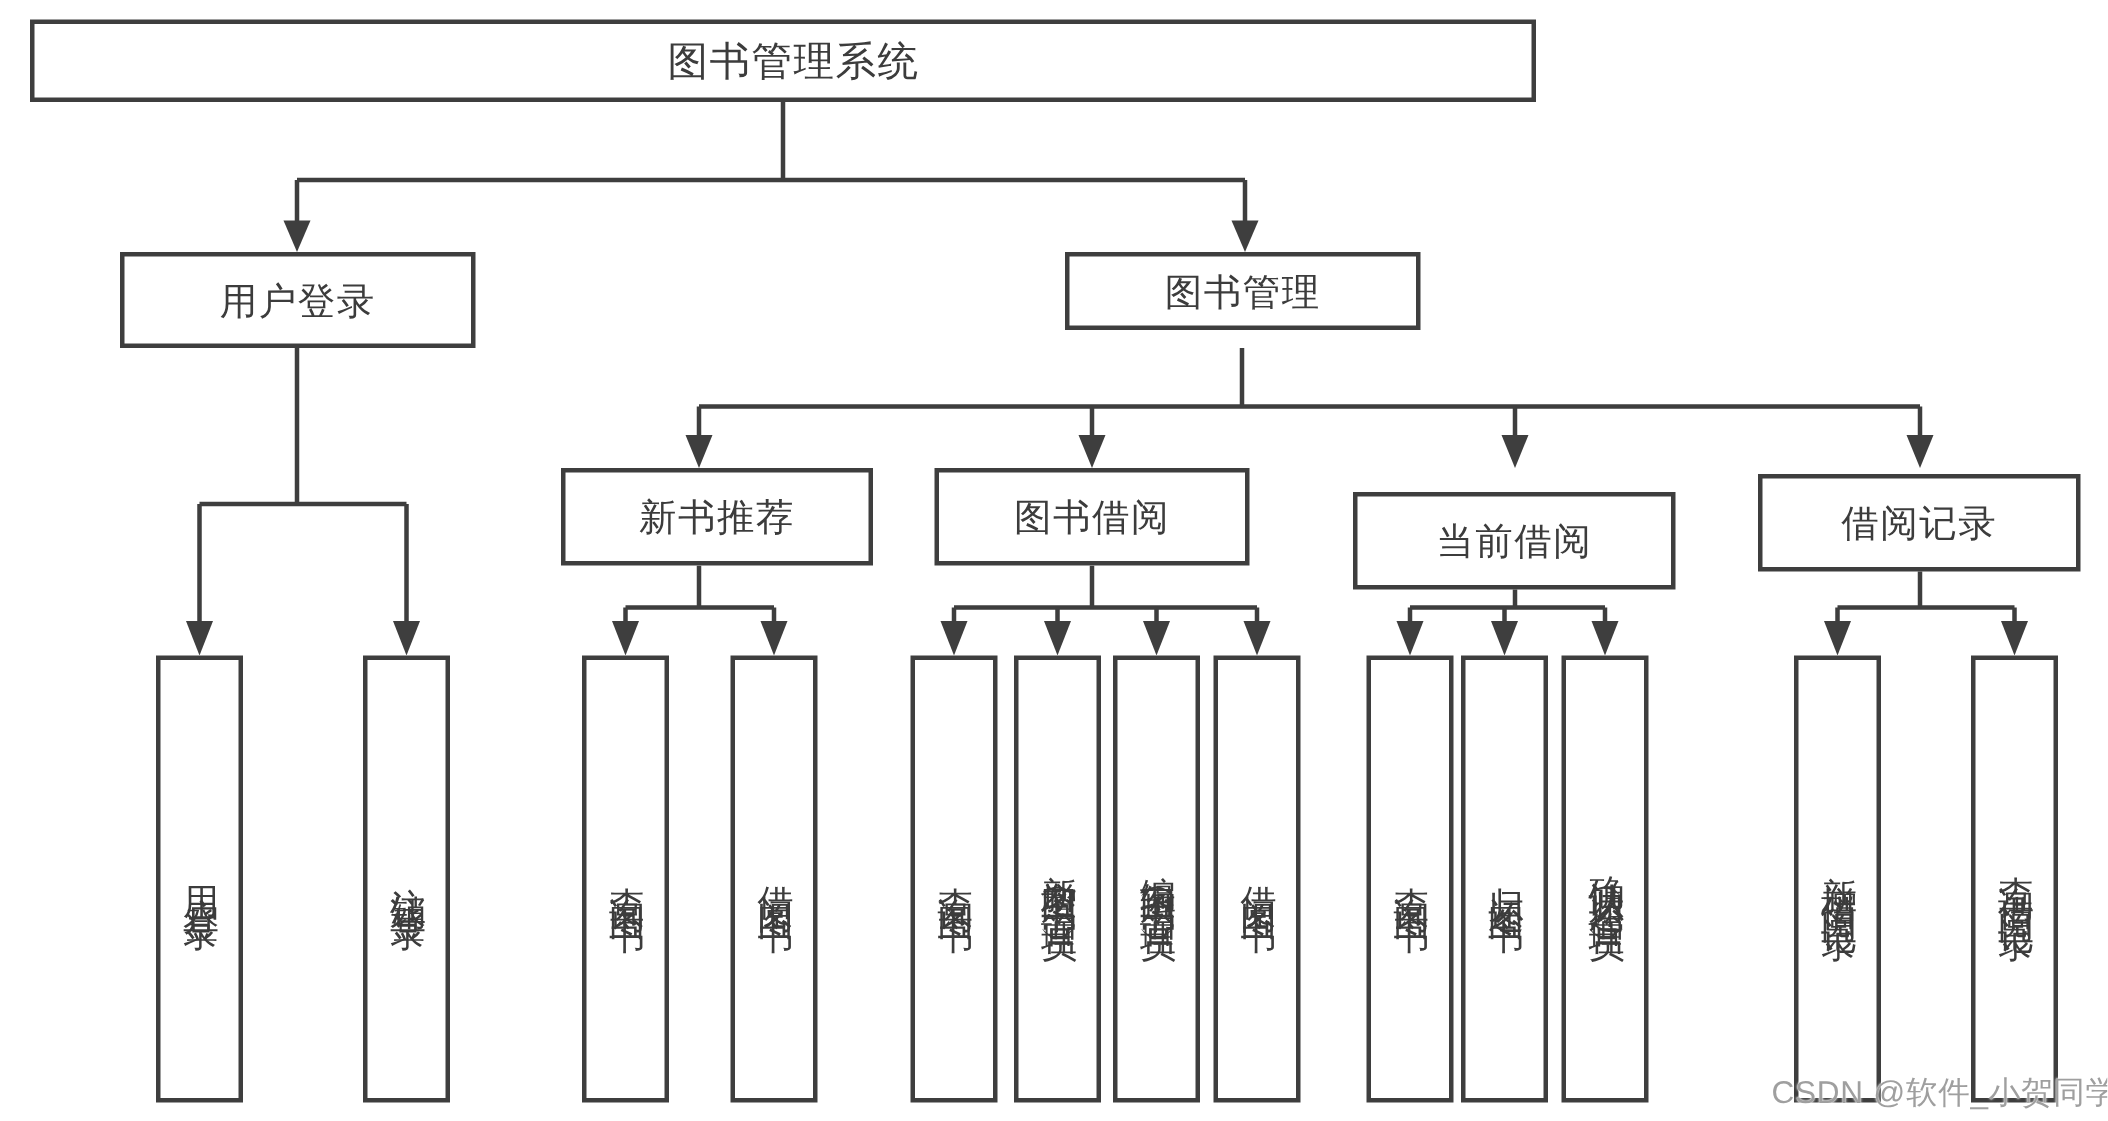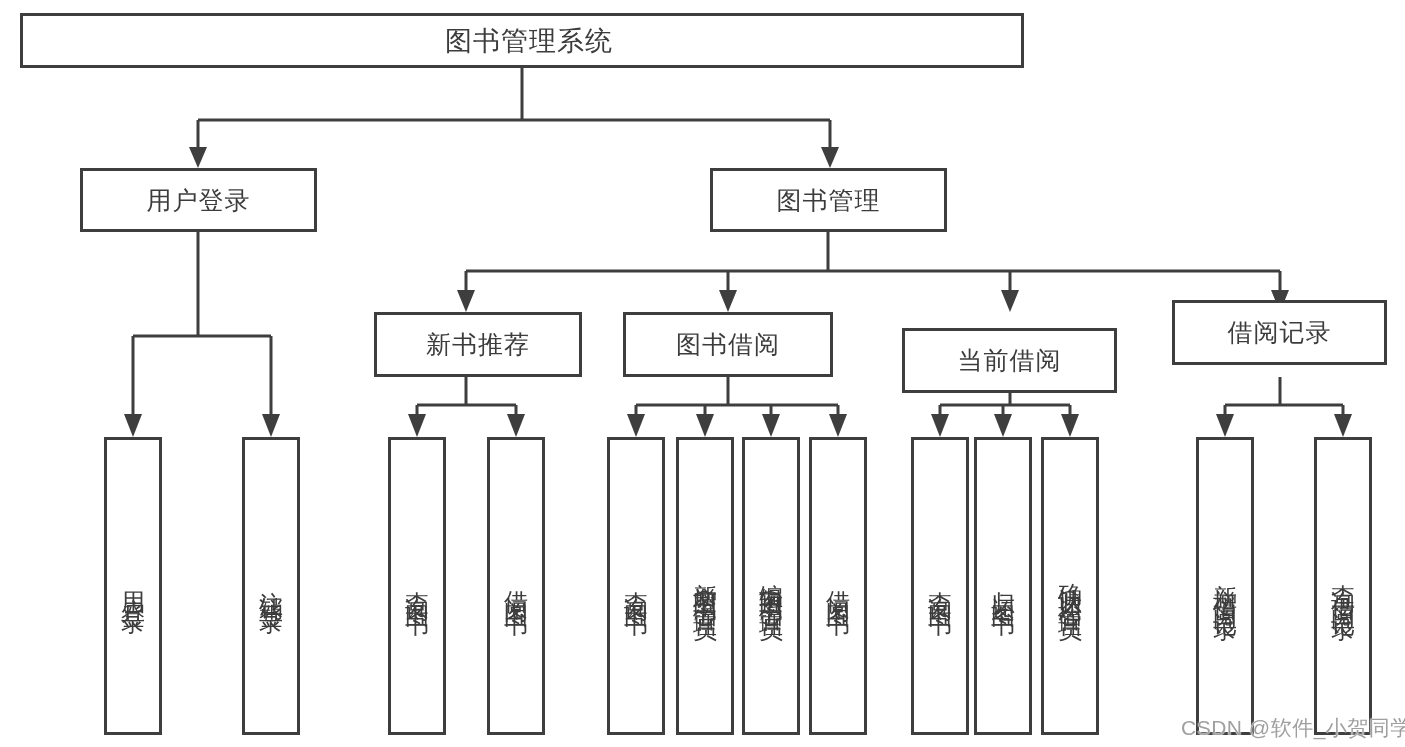--- a/index.html
+++ b/index.html
@@ -46,7 +46,7 @@
   
   #n-root { left: 20px;   top: 13px;  width: 1004px; height: 55px; padding-left: 14px; }
   #n-l2a  { left: 80px;   top: 168px; width: 237px;  height: 64px; }
-  #n-l2b  { left: 710px;  top: 168px; width: 237px;  height: 64px; }
+  #n-l2b  { left: 710px;  top: 168px; width: 237px;  height: 52px; }
   #n-l3a  { left: 374px;  top: 312px; width: 208px;  height: 65px; }
   #n-l3b  { left: 623px;  top: 312px; width: 210px;  height: 65px; }
   #n-l3c  { left: 902px;  top: 328px; width: 215px;  height: 65px; }

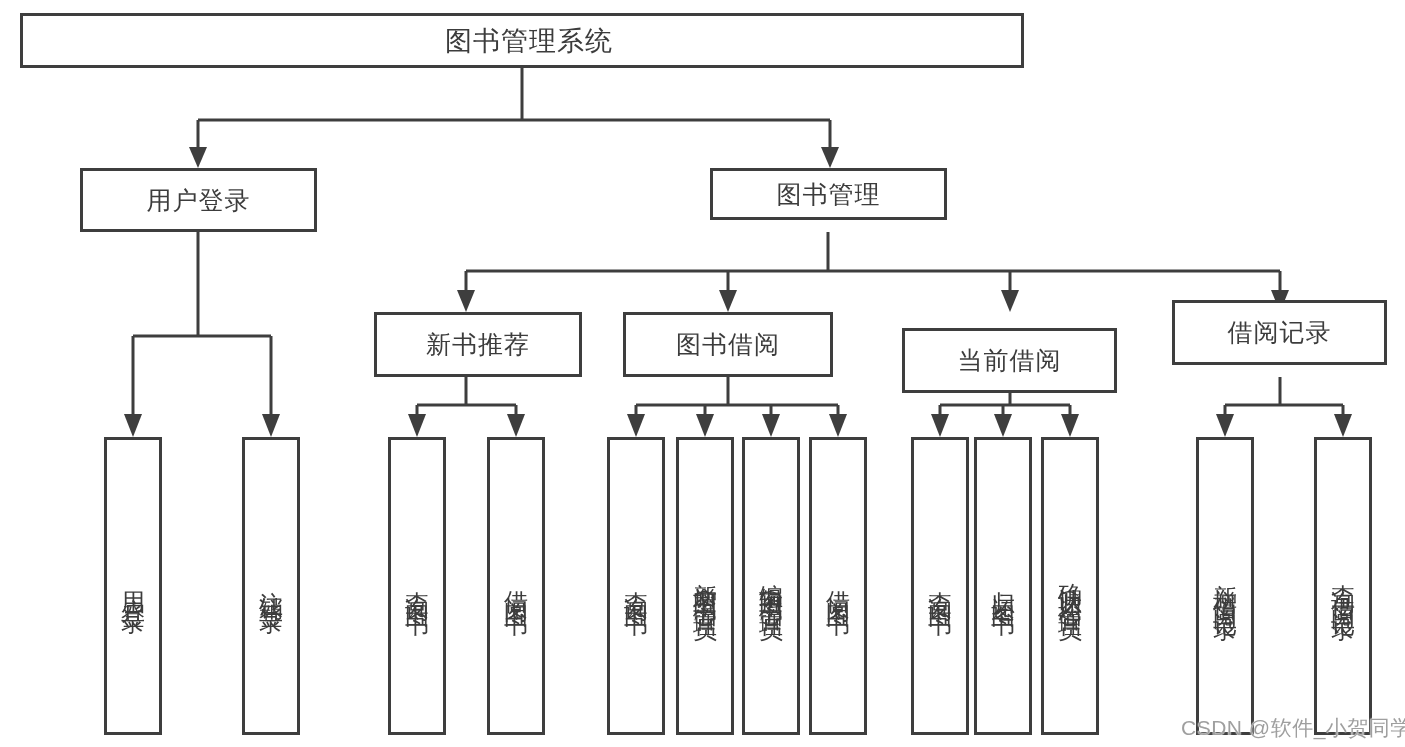--- a/index.html
+++ b/index.html
@@ -50,7 +50,7 @@
   #n-l3a  { left: 374px;  top: 312px; width: 208px;  height: 65px; }
   #n-l3b  { left: 623px;  top: 312px; width: 210px;  height: 65px; }
   #n-l3c  { left: 902px;  top: 328px; width: 215px;  height: 65px; }
-  #n-l3d  { left: 1172px; top: 300px; width: 215px;  height: 65px; }
+  #n-l3d  { left: 1172px; top: 316px; width: 215px;  height: 65px; }
   .leaf   { top: 437px; width: 58px; height: 298px; }
   #n-v1  { left: 104px; }
   #n-v2  { left: 242px; }

